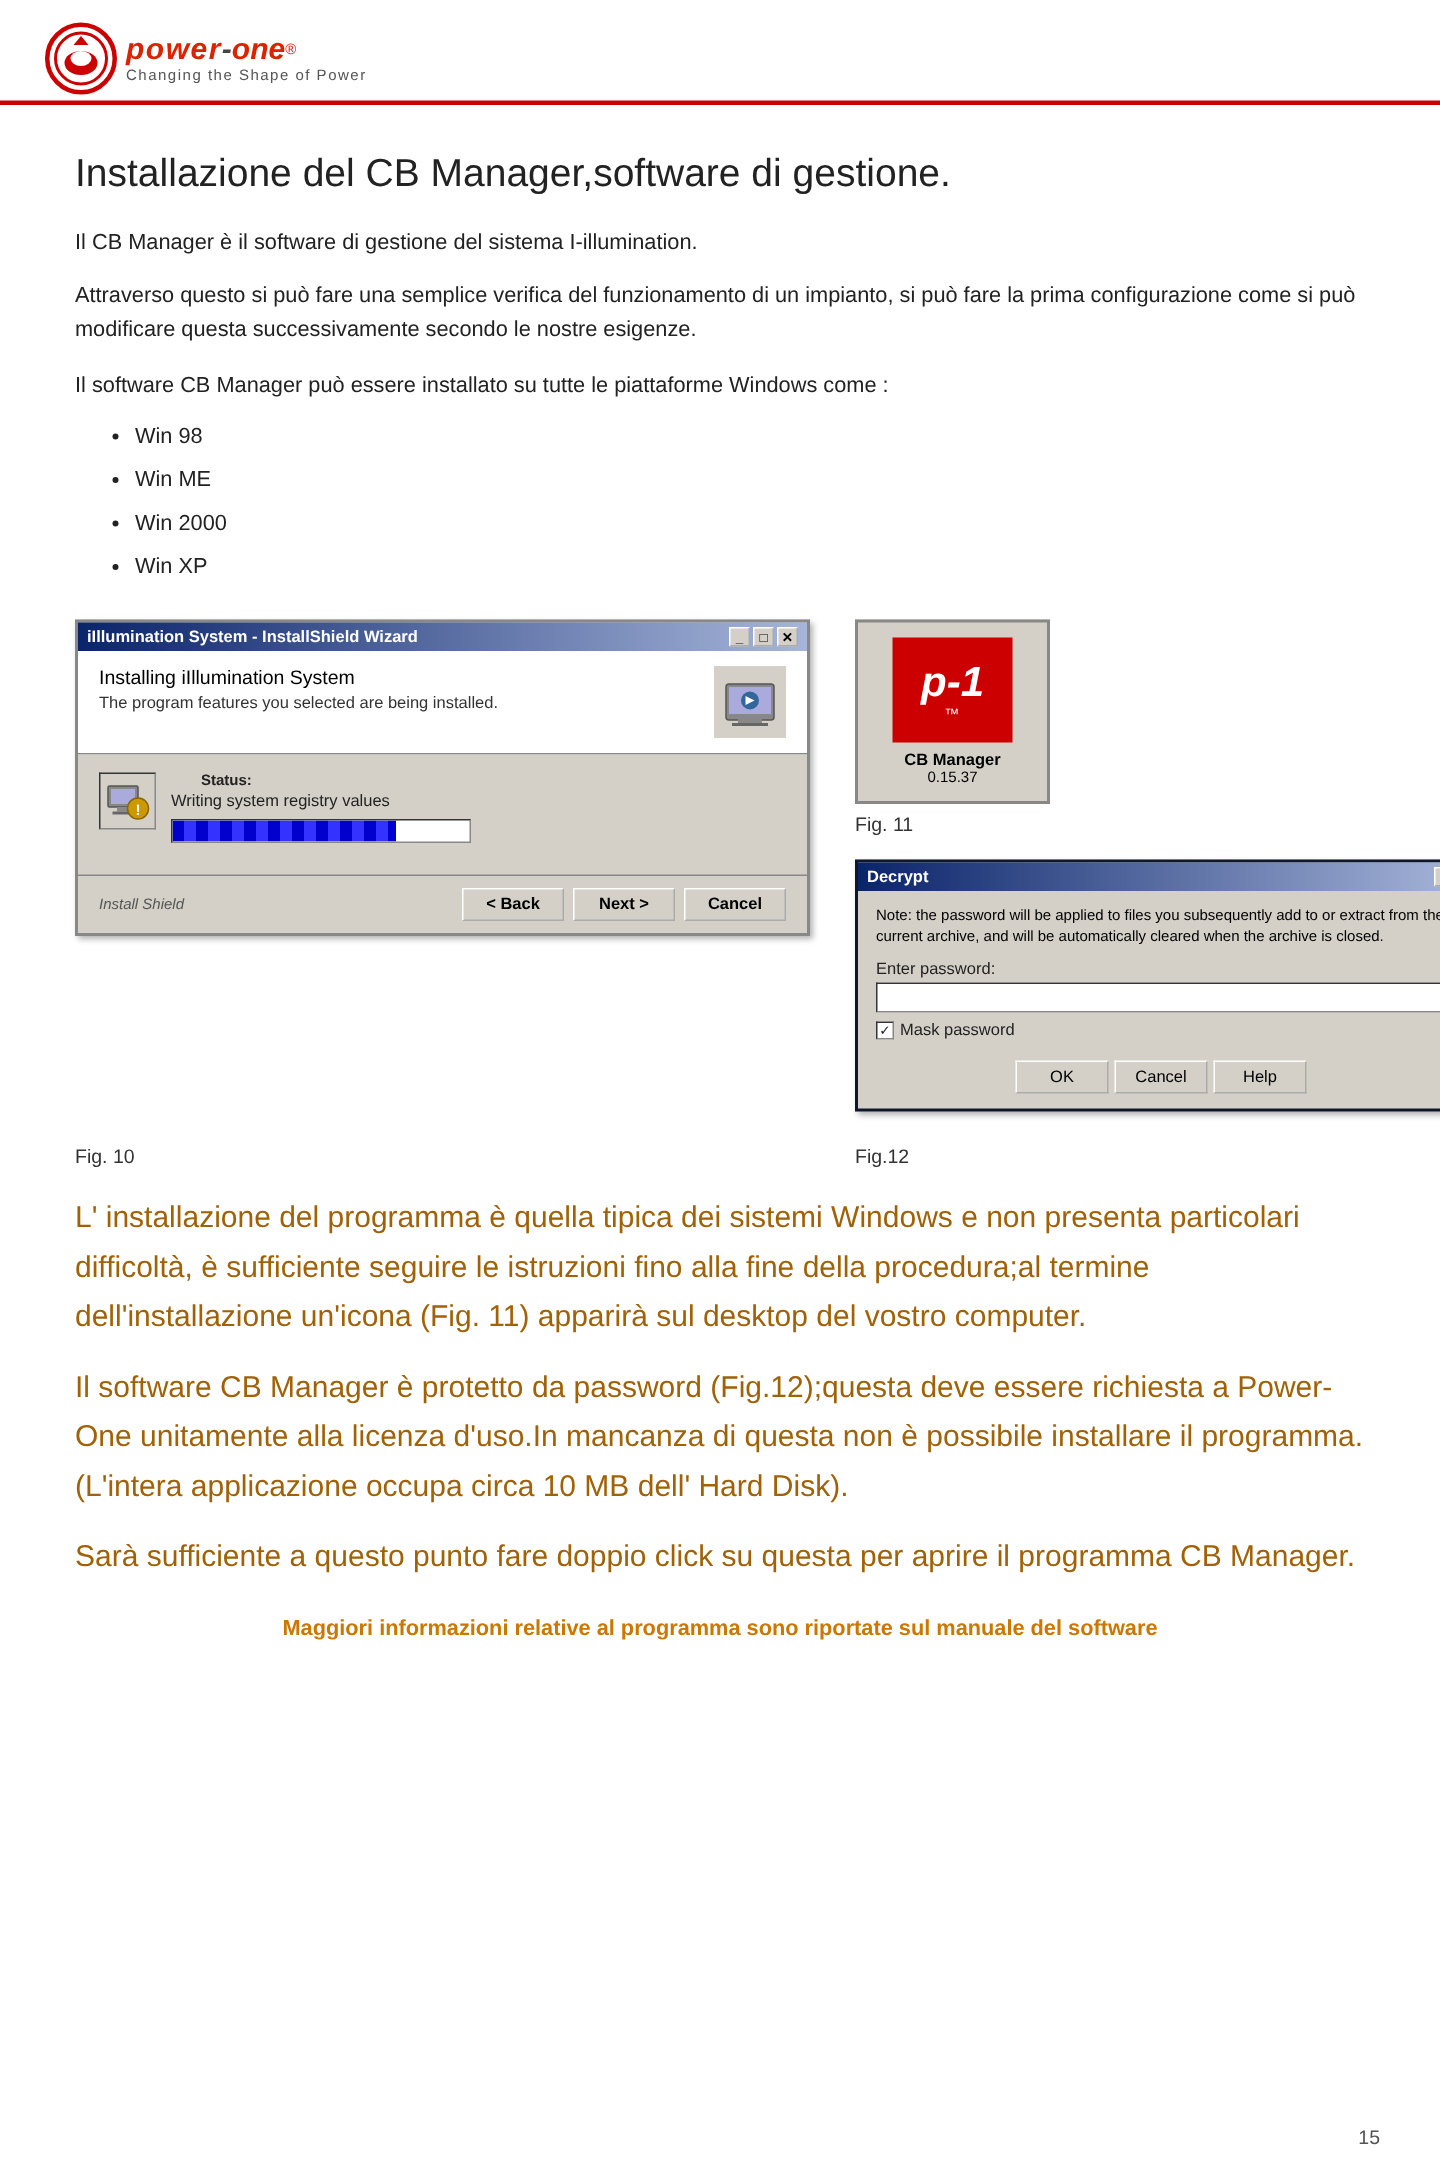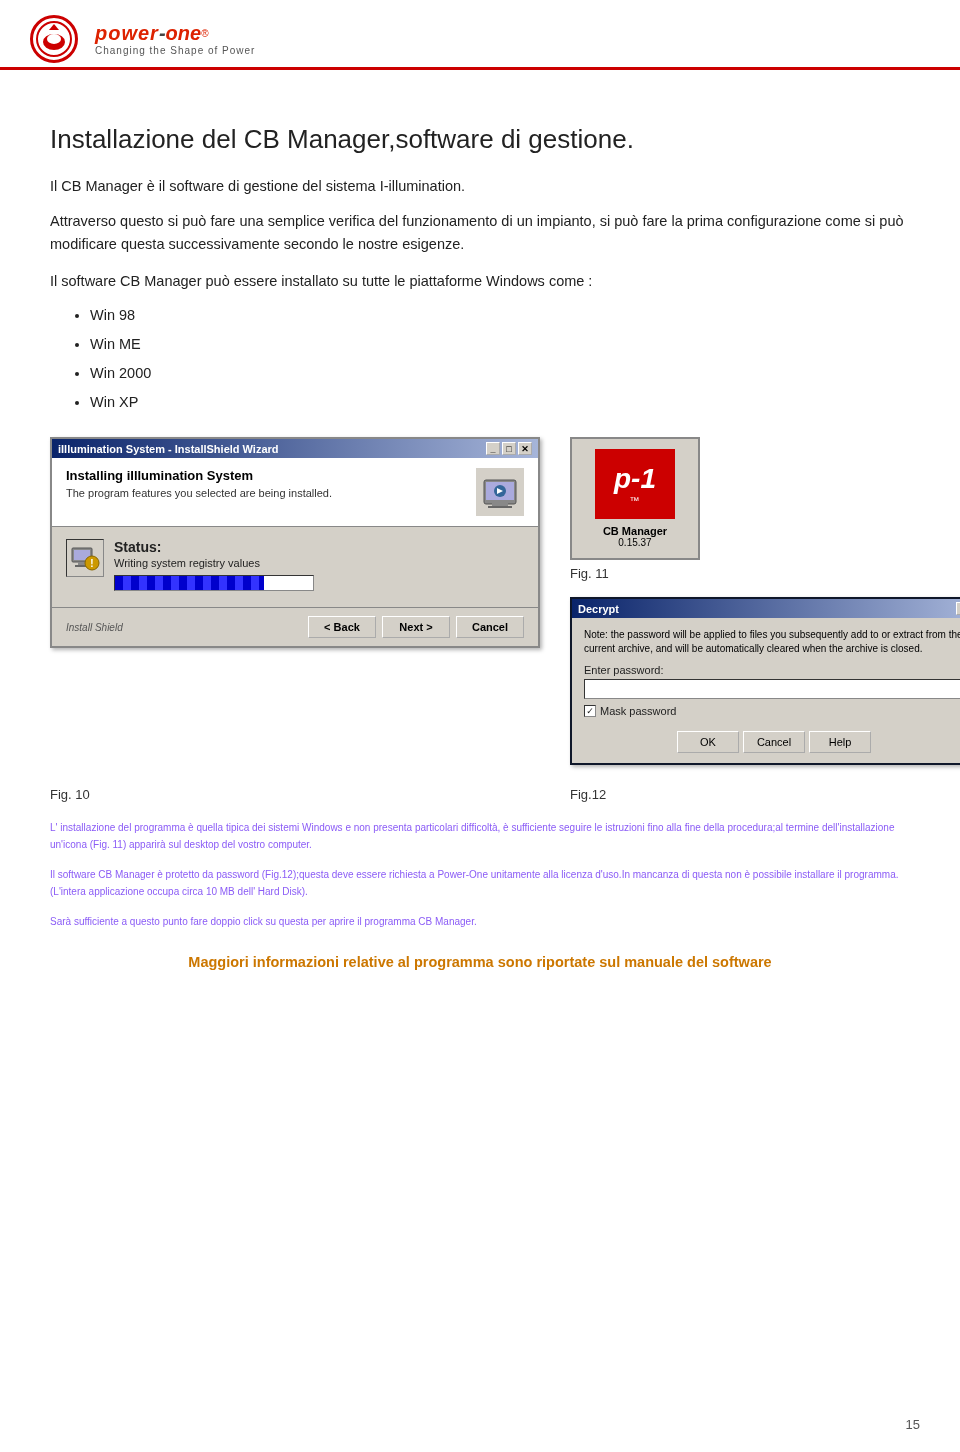--- a/index.html
+++ b/index.html
@@ -24,7 +24,6 @@
     .logo-container {
       display: flex;
       align-items: center;
-      gap: 11px;
     }
     .logo-circle {
       width: 48px;

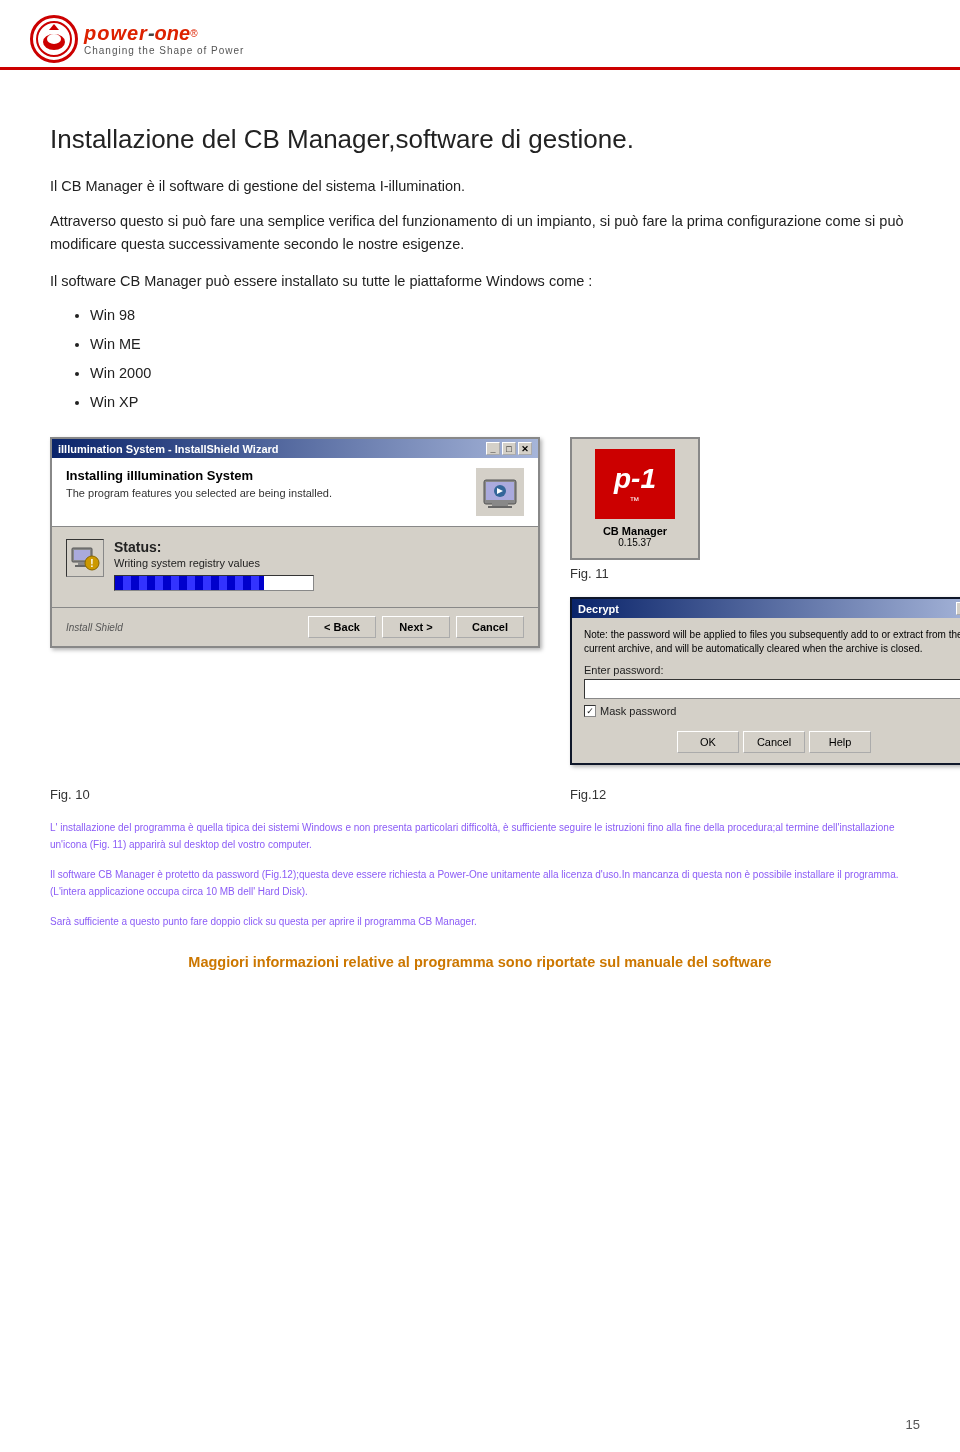--- a/index.html
+++ b/index.html
@@ -44,7 +44,7 @@
 
     
     .content {
-      padding: 44px 50px 60px 50px;
+      padding: 20px 50px 60px 50px;
     }
 
     .page-title {

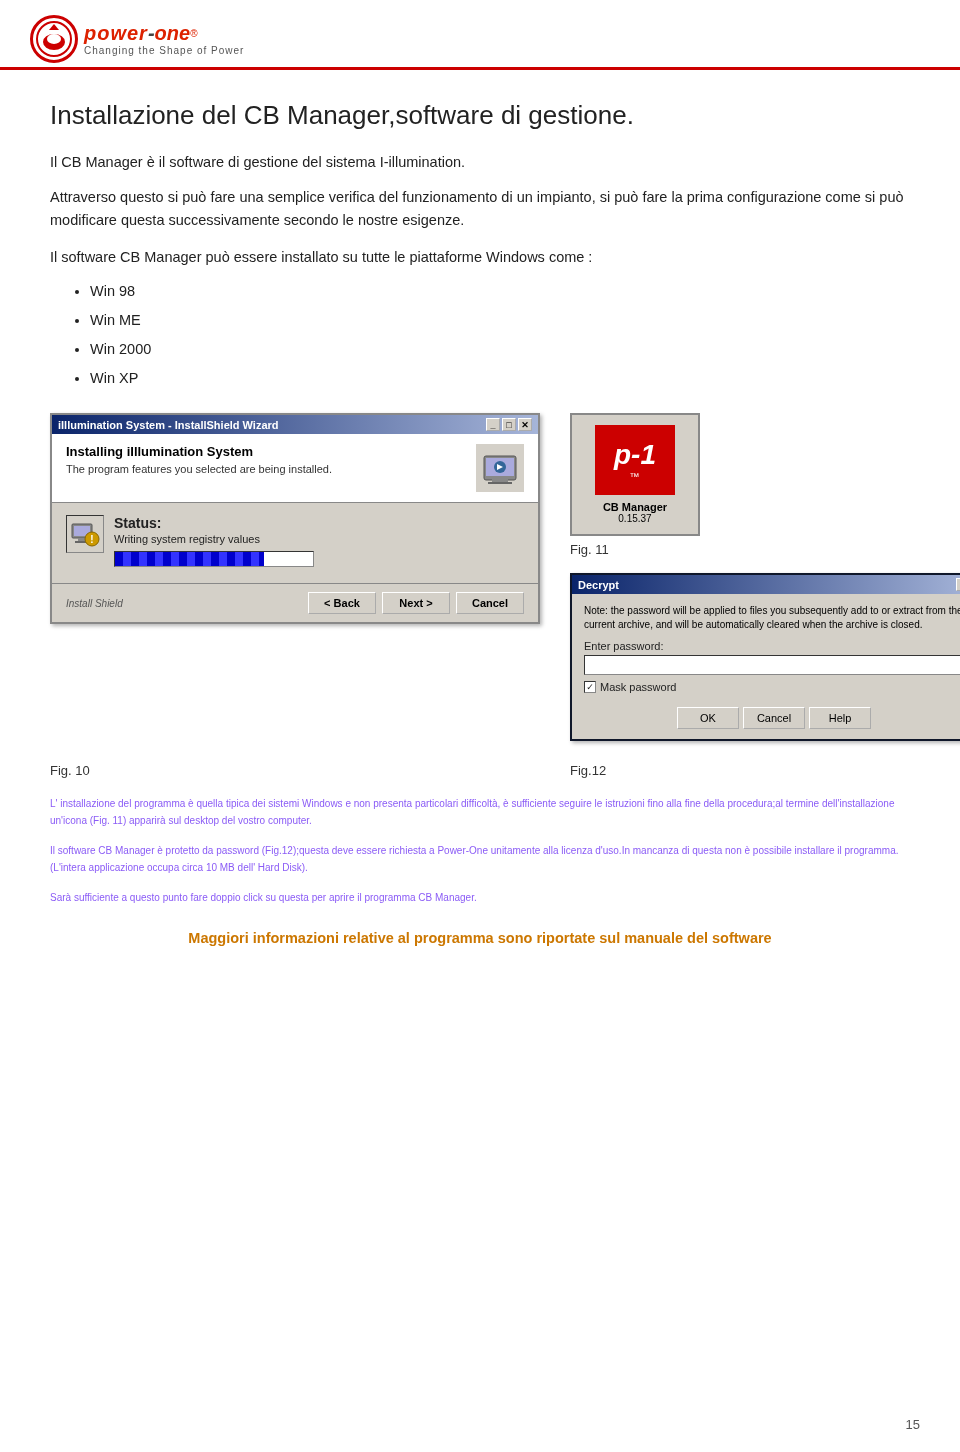--- a/index.html
+++ b/index.html
@@ -135,7 +135,7 @@
     }
     .dialog-header-text h3 {
       font-size: 13px;
-      font-weight: bold;
+      font-weight: normal;
       color: #000;
       margin-bottom: 4px;
     }

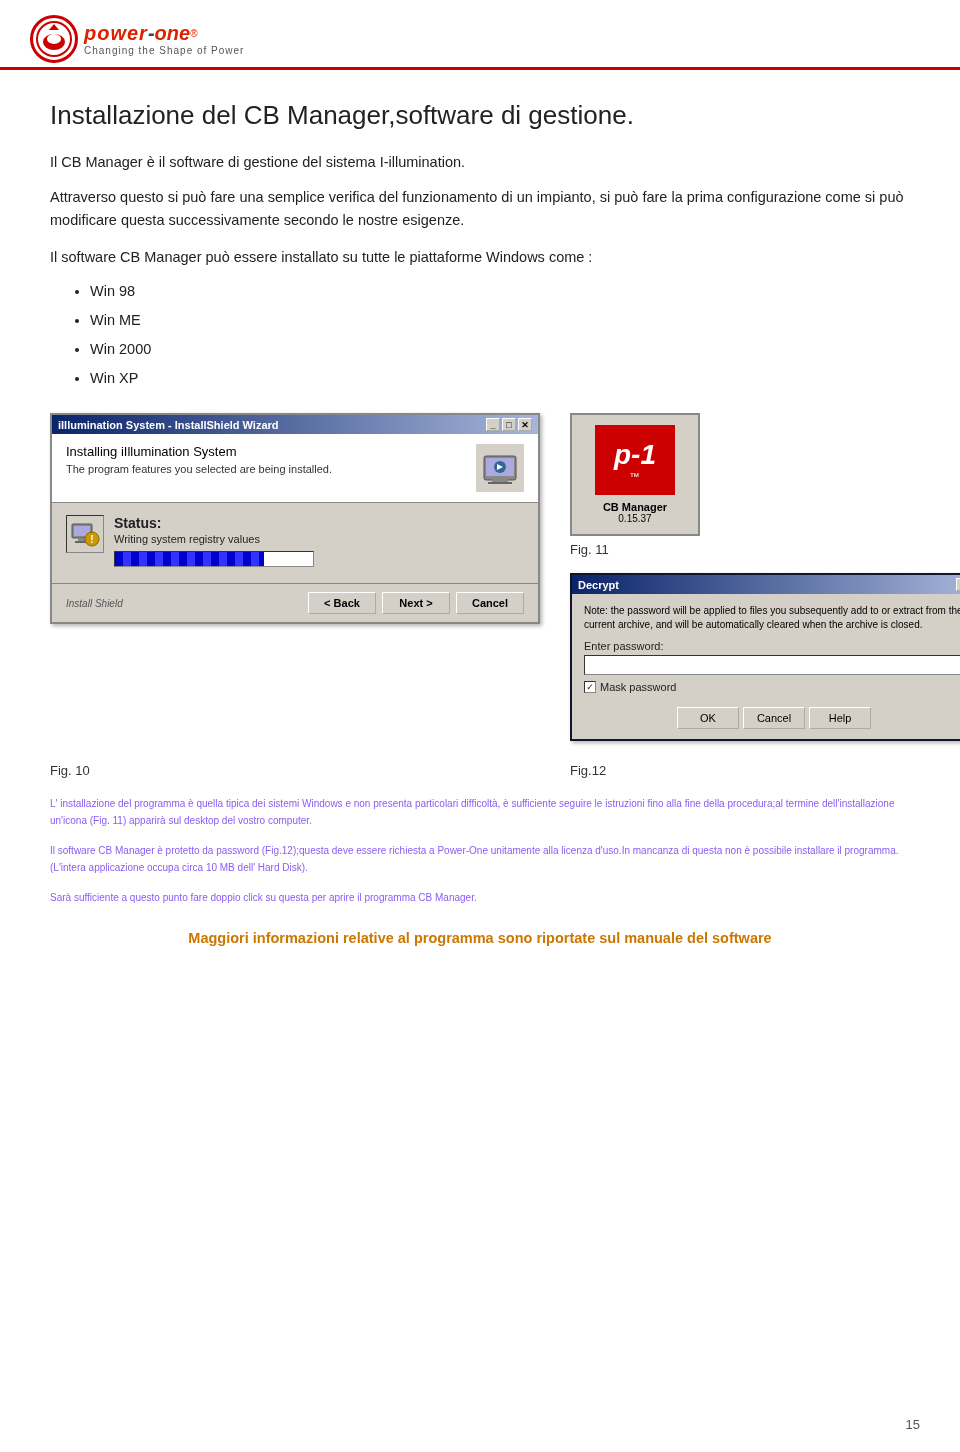--- a/index.html
+++ b/index.html
@@ -176,9 +176,10 @@
       margin-bottom: 8px;
     }
     .install-status {
-      font-size: 14px;
+      font-size: 10px;
       font-weight: bold;
       margin-bottom: 2px;
+      margin-left: 20px;
     }
     .install-status-value {
       font-size: 11px;

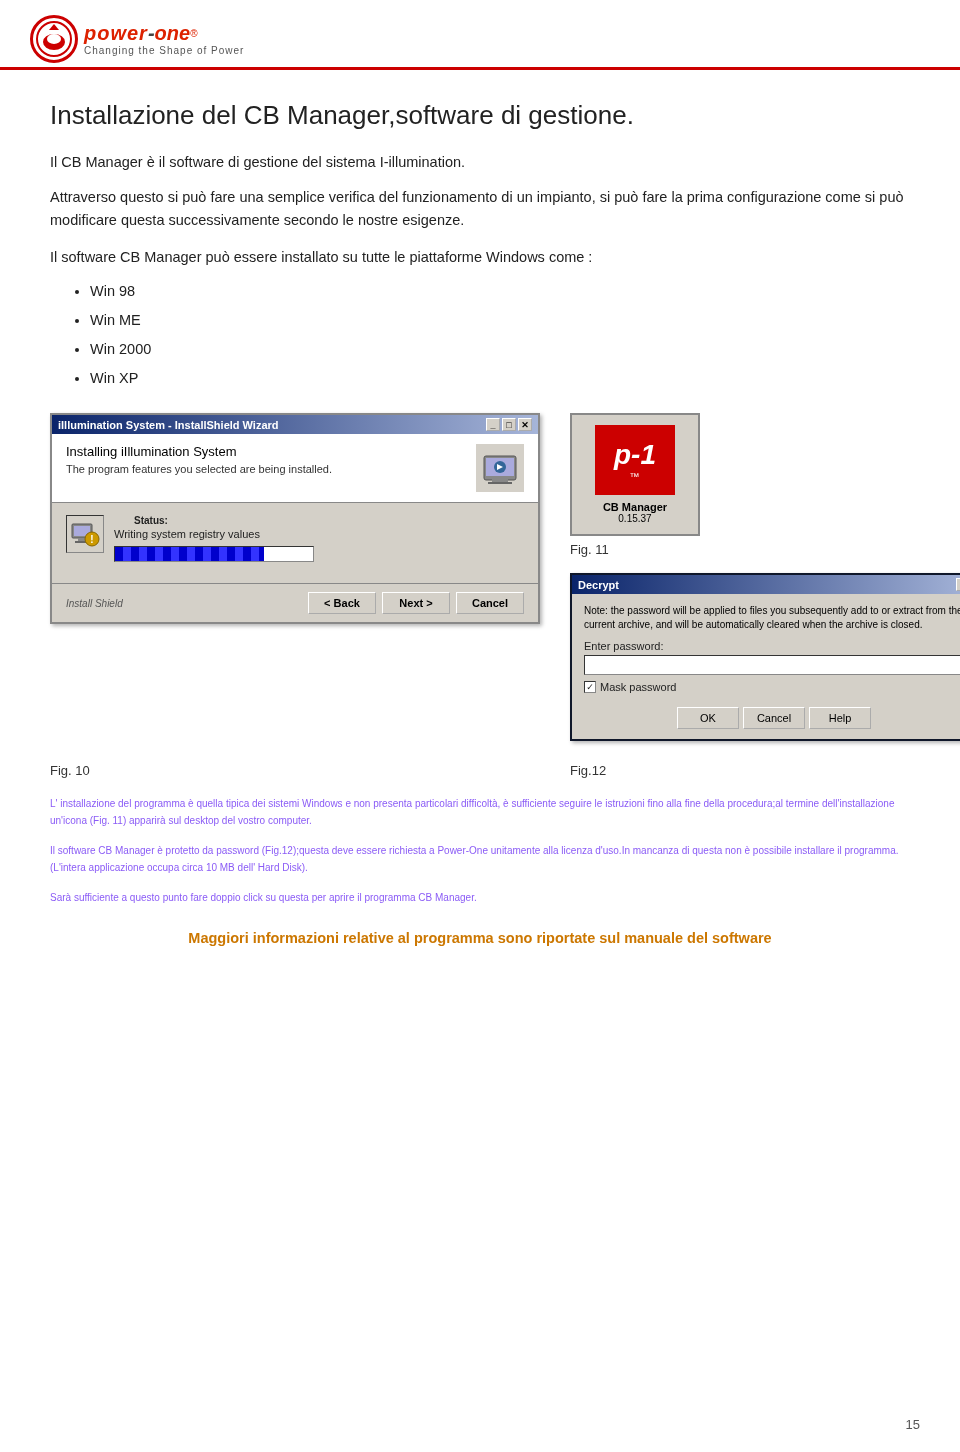--- a/index.html
+++ b/index.html
@@ -378,9 +378,9 @@
     }
 
     .body-text {
-      font-size: 10px;
+      font-size: 20px;
       line-height: 1.65;
-      color: #8b5cf6;
+      color: #a16207;
       margin-bottom: 14px;
     }
 

